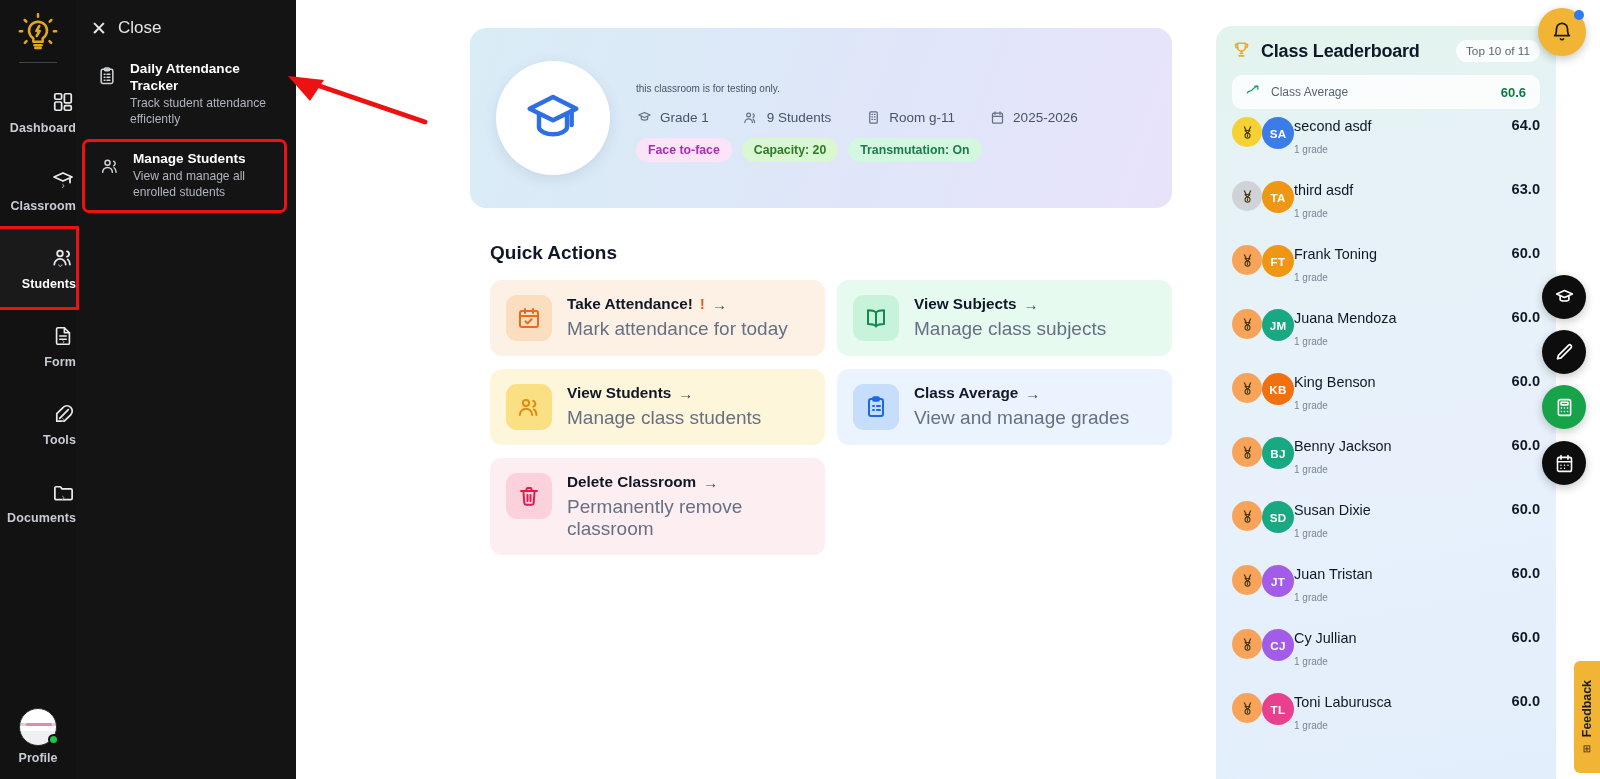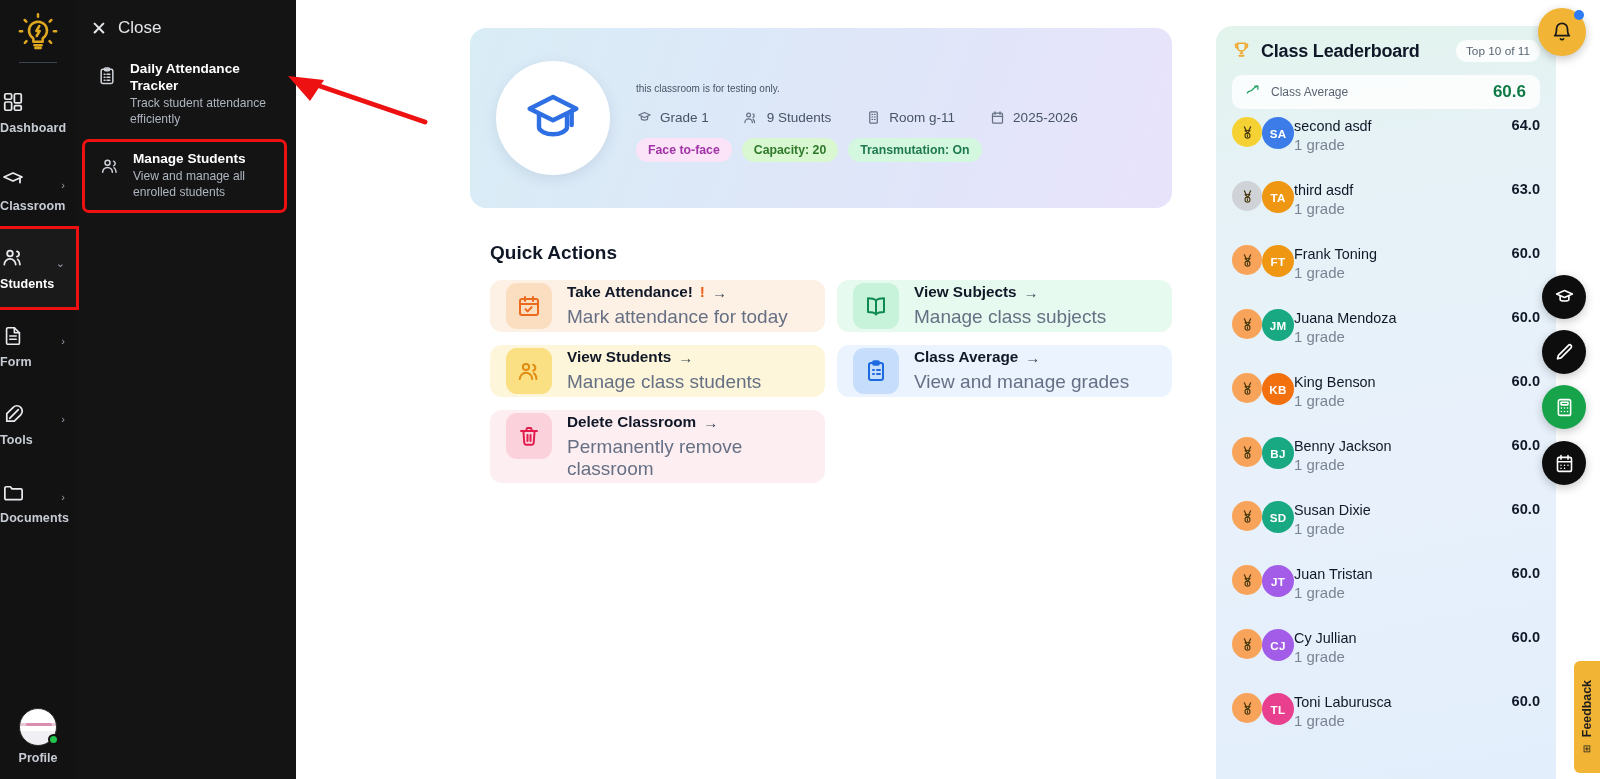--- a/index.html
+++ b/index.html
@@ -117,7 +117,7 @@
   .lb-avg { margin-top: 13px; background: rgba(255,255,255,.82); border-radius: 10px; height: 34px; display: flex; align-items: center; padding: 0 14px; gap: 10px; }
   .lb-avg .trend { color: #18a05c; font-size: 13px; }
   .lb-avg .al { font-size: 12px; color: #5a6472; flex: 1; }
-  .lb-avg .av { font-size: 17px; font-weight: 700; color: #0f7a46; }
+  .lb-avg .av { font-size: 13px; font-weight: 700; color: #0f7a46; }
   .lb-list { margin-top: 8px; }
   .lb-row { display: flex; align-items: flex-start; height: 64px; }
   .medal { width: 30px; height: 30px; min-width: 30px; border-radius: 50%; display: flex; align-items: center; justify-content: center; font-size: 14px; color: #4a3a10; }

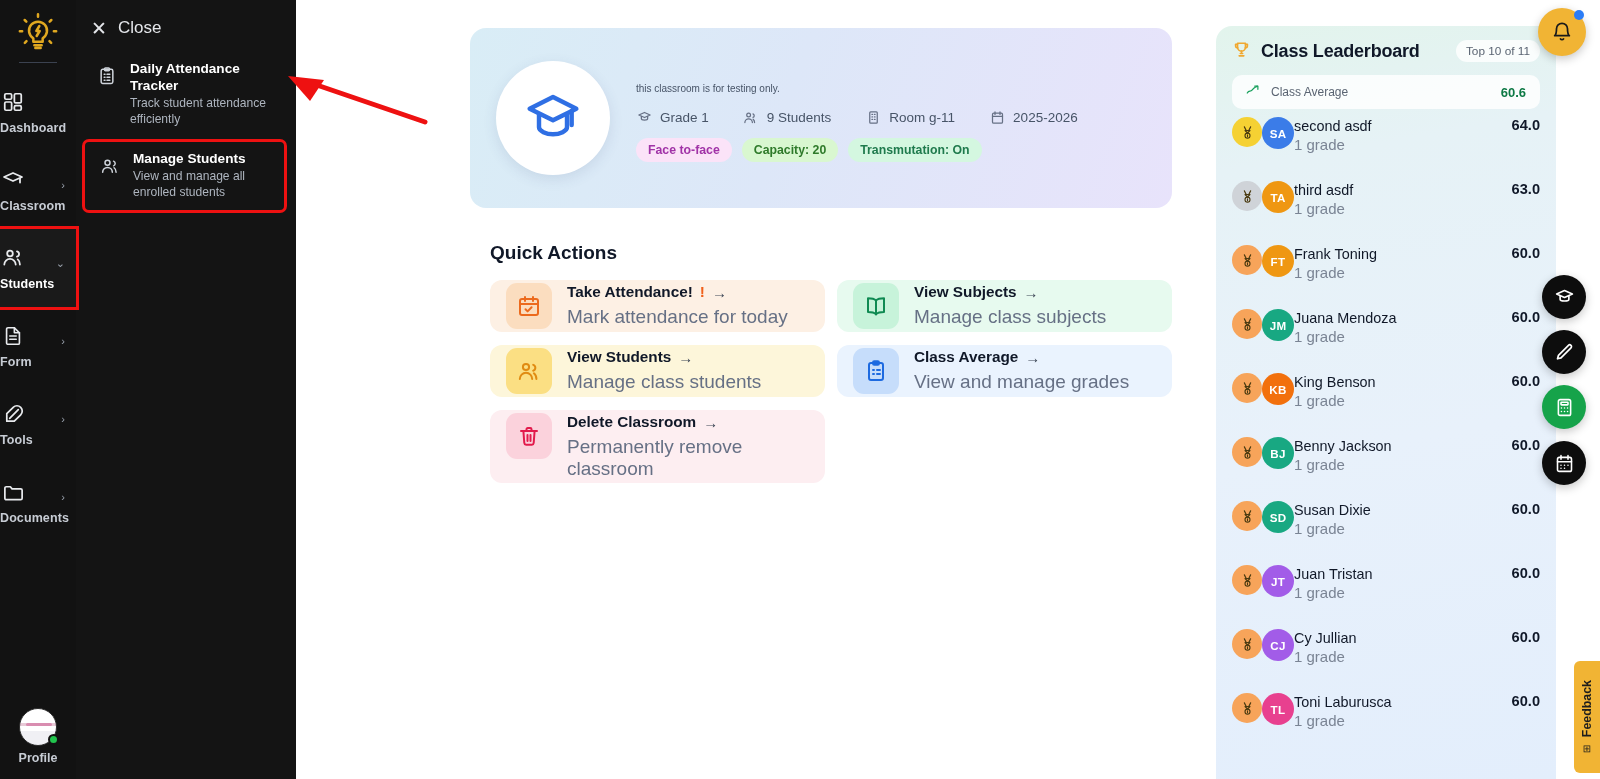--- a/index.html
+++ b/index.html
@@ -21,7 +21,7 @@
   .rail-div { width: 38px; height: 1px; background: #3b4250; margin: 6px 0 10px; }
   .rail-item {
     position: relative; width: 76px; height: 78px;
-    display: flex; flex-direction: column; align-items: flex-start; justify-content: center;
+    display: flex; flex-direction: column; align-items: flex-end; justify-content: center;
     gap: 6px; cursor: pointer;
   }
   .rail-item .ricon { width: 26px; height: 26px; color: #e8eaed; display: flex; align-items: center; justify-content: center; }

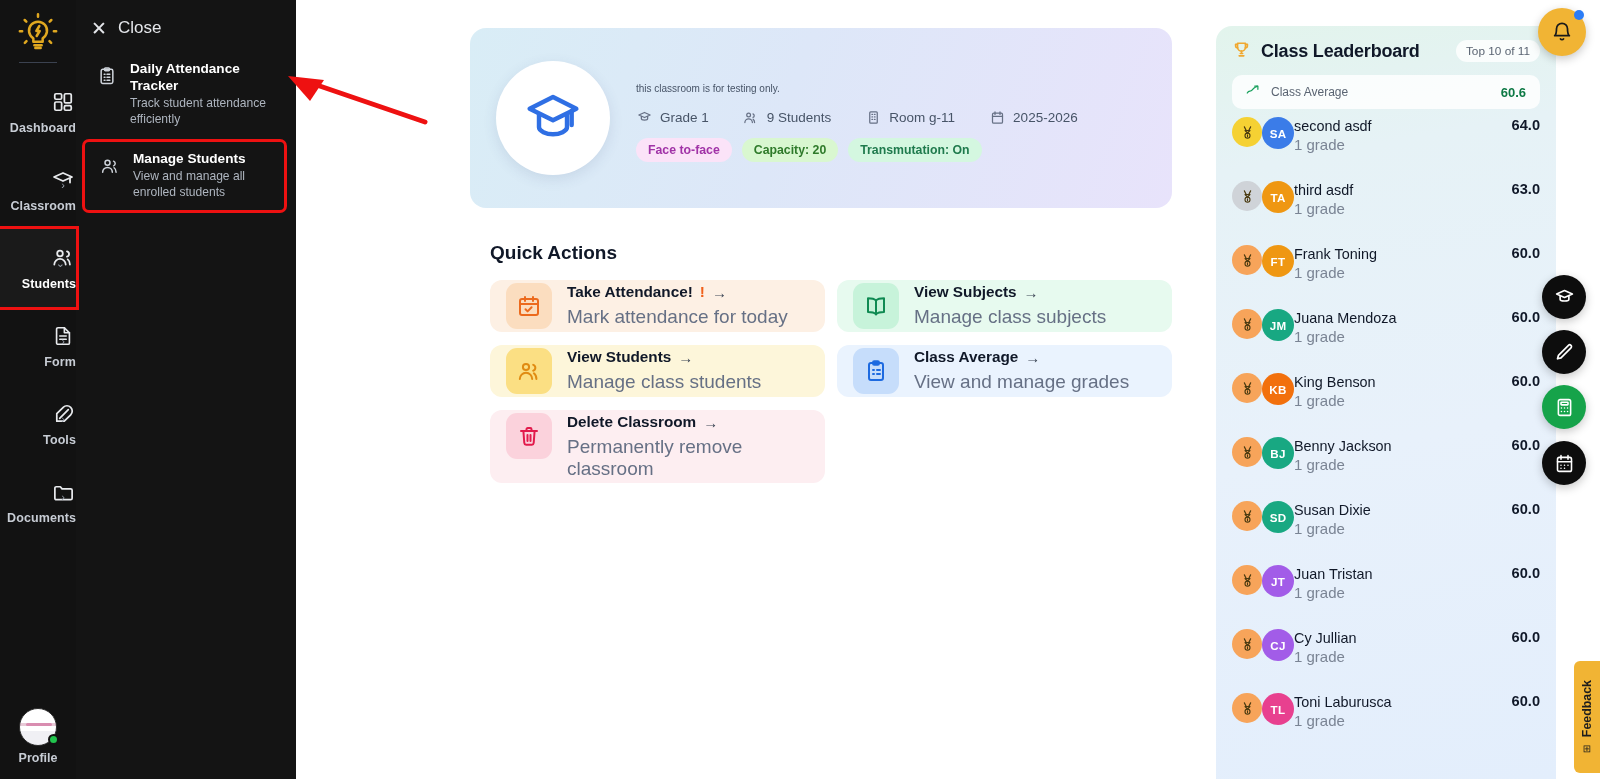--- a/index.html
+++ b/index.html
@@ -125,7 +125,7 @@
   .lb-av { width: 32px; height: 32px; min-width: 32px; border-radius: 50%; display: flex; align-items: center; justify-content: center; color: #fff; font-size: 11.6px; font-weight: 700; letter-spacing: .3px; }
   .lb-info { flex: 1; min-width: 0; }
   .lb-n { font-size: 14.4px; color: #101828; line-height: 1.25; white-space: nowrap; overflow: hidden; text-overflow: ellipsis; }
-  .lb-g { font-size: 15px; color: #7a8494; margin-top: 1px; }
+  .lb-g { font-size: 10px; color: #7a8494; margin-top: 9px; }
   .lb-sc { font-size: 14.6px; font-weight: 700; color: #101828; }
 
   

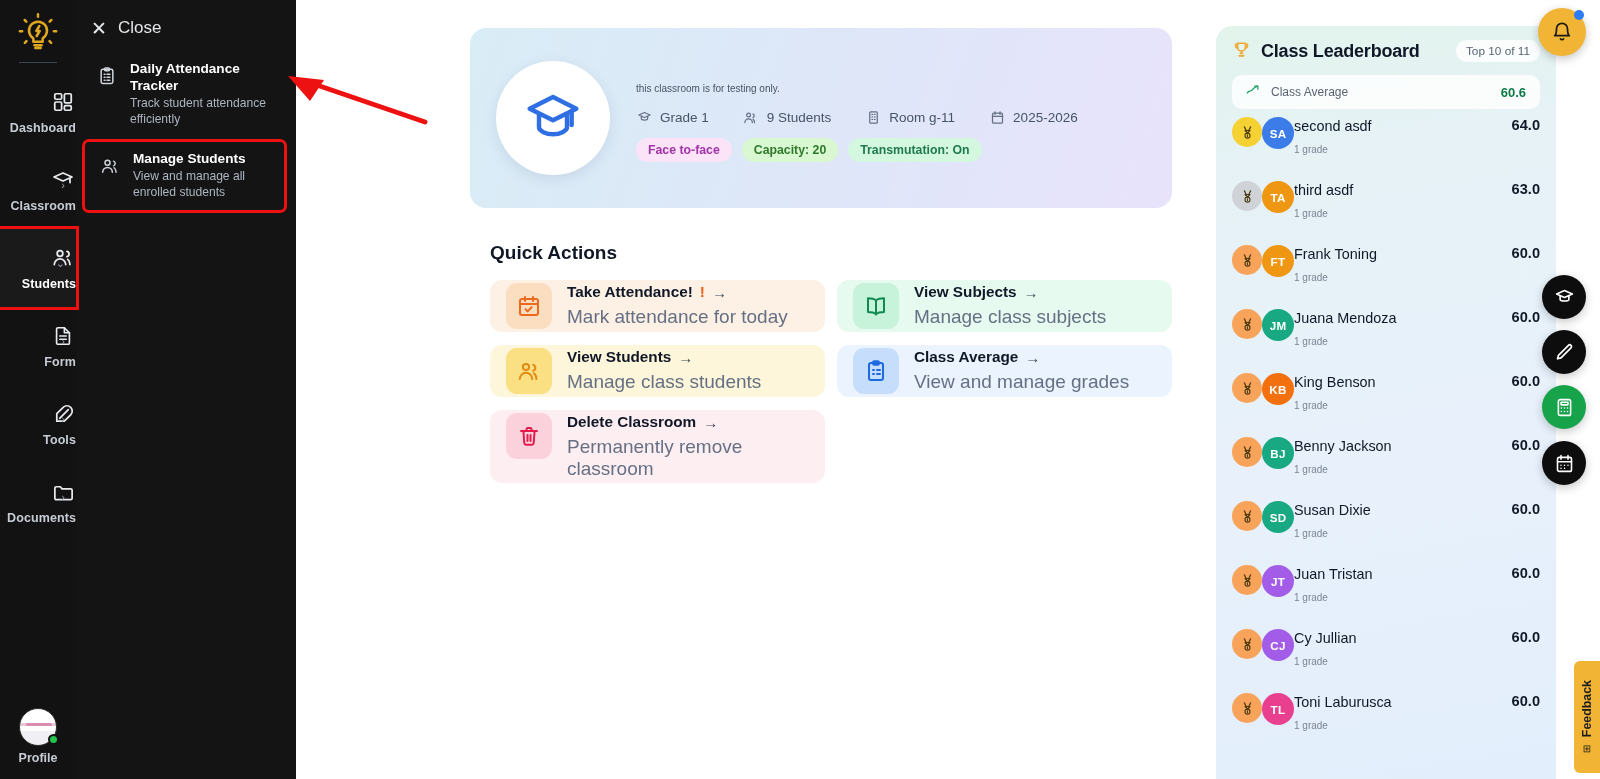--- a/index.html
+++ b/index.html
@@ -91,7 +91,7 @@
 
   .qa-title { font-size: 19px; font-weight: 700; color: #101828; margin: 34px 0 16px 194px; }
   .qa-grid { margin: 0 24px 0 194px; display: grid; grid-template-columns: 1fr 1fr; gap: 13px 12px; }
-  .qa-card { border-radius: 12px; padding: 3px 16px; display: flex; gap: 15px; align-items: flex-start; cursor: pointer; }
+  .qa-card { border-radius: 12px; padding: 15px 16px; display: flex; gap: 15px; align-items: flex-start; cursor: pointer; }
   .qa-ico { width: 46px; height: 46px; min-width: 46px; border-radius: 11px; display: flex; align-items: center; justify-content: center; }
   .qa-h { font-size: 15.3px; font-weight: 700; color: #101828; display: flex; align-items: center; gap: 7px; }
   .qa-h .bang { color: #f0601a; font-weight: 800; }

